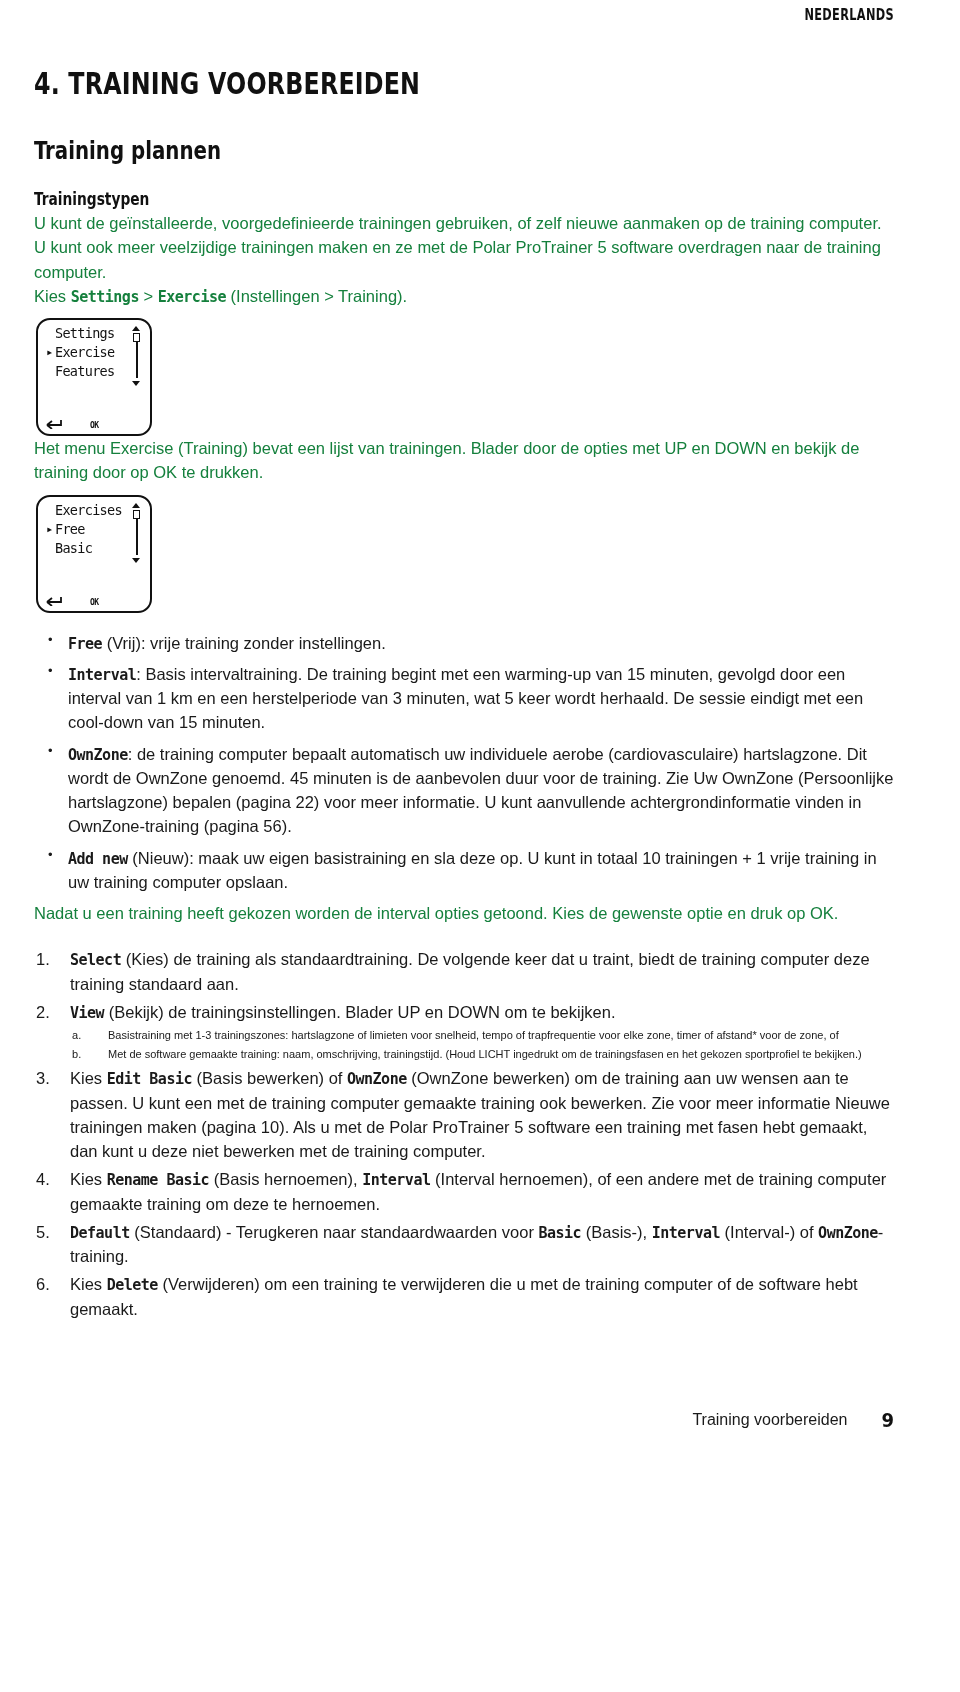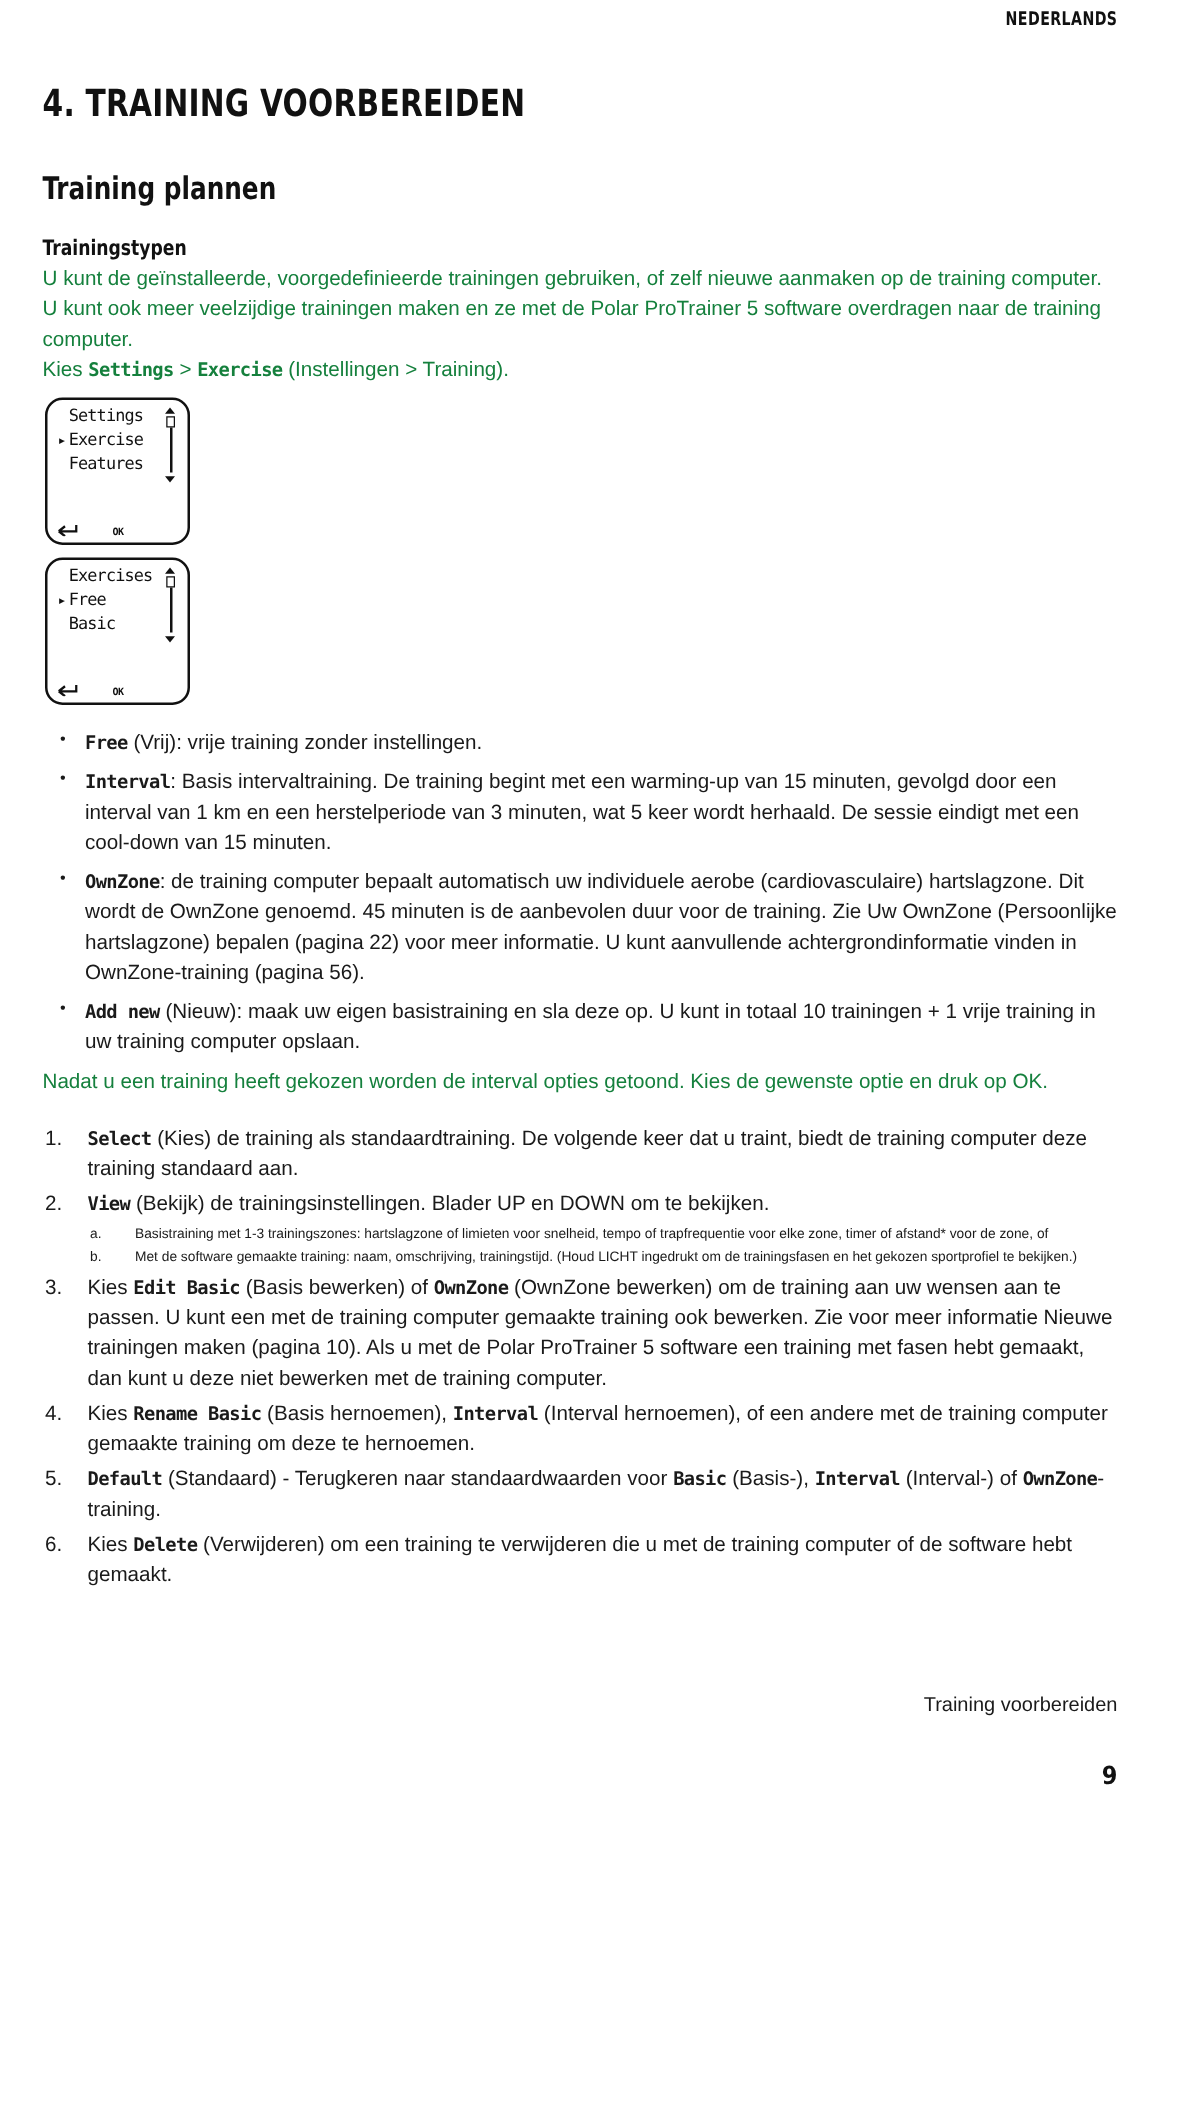--- a/index.html
+++ b/index.html
@@ -308,6 +308,7 @@
     </div>
   </div>
 
+  <p class="body gap-md">Het menu Exercise (Training) bevat een lijst van trainingen. Blader door de opties met UP en DOWN en bekijk de training door op OK te drukken.</p>
 
   <div class="device">
     <div class="rows">

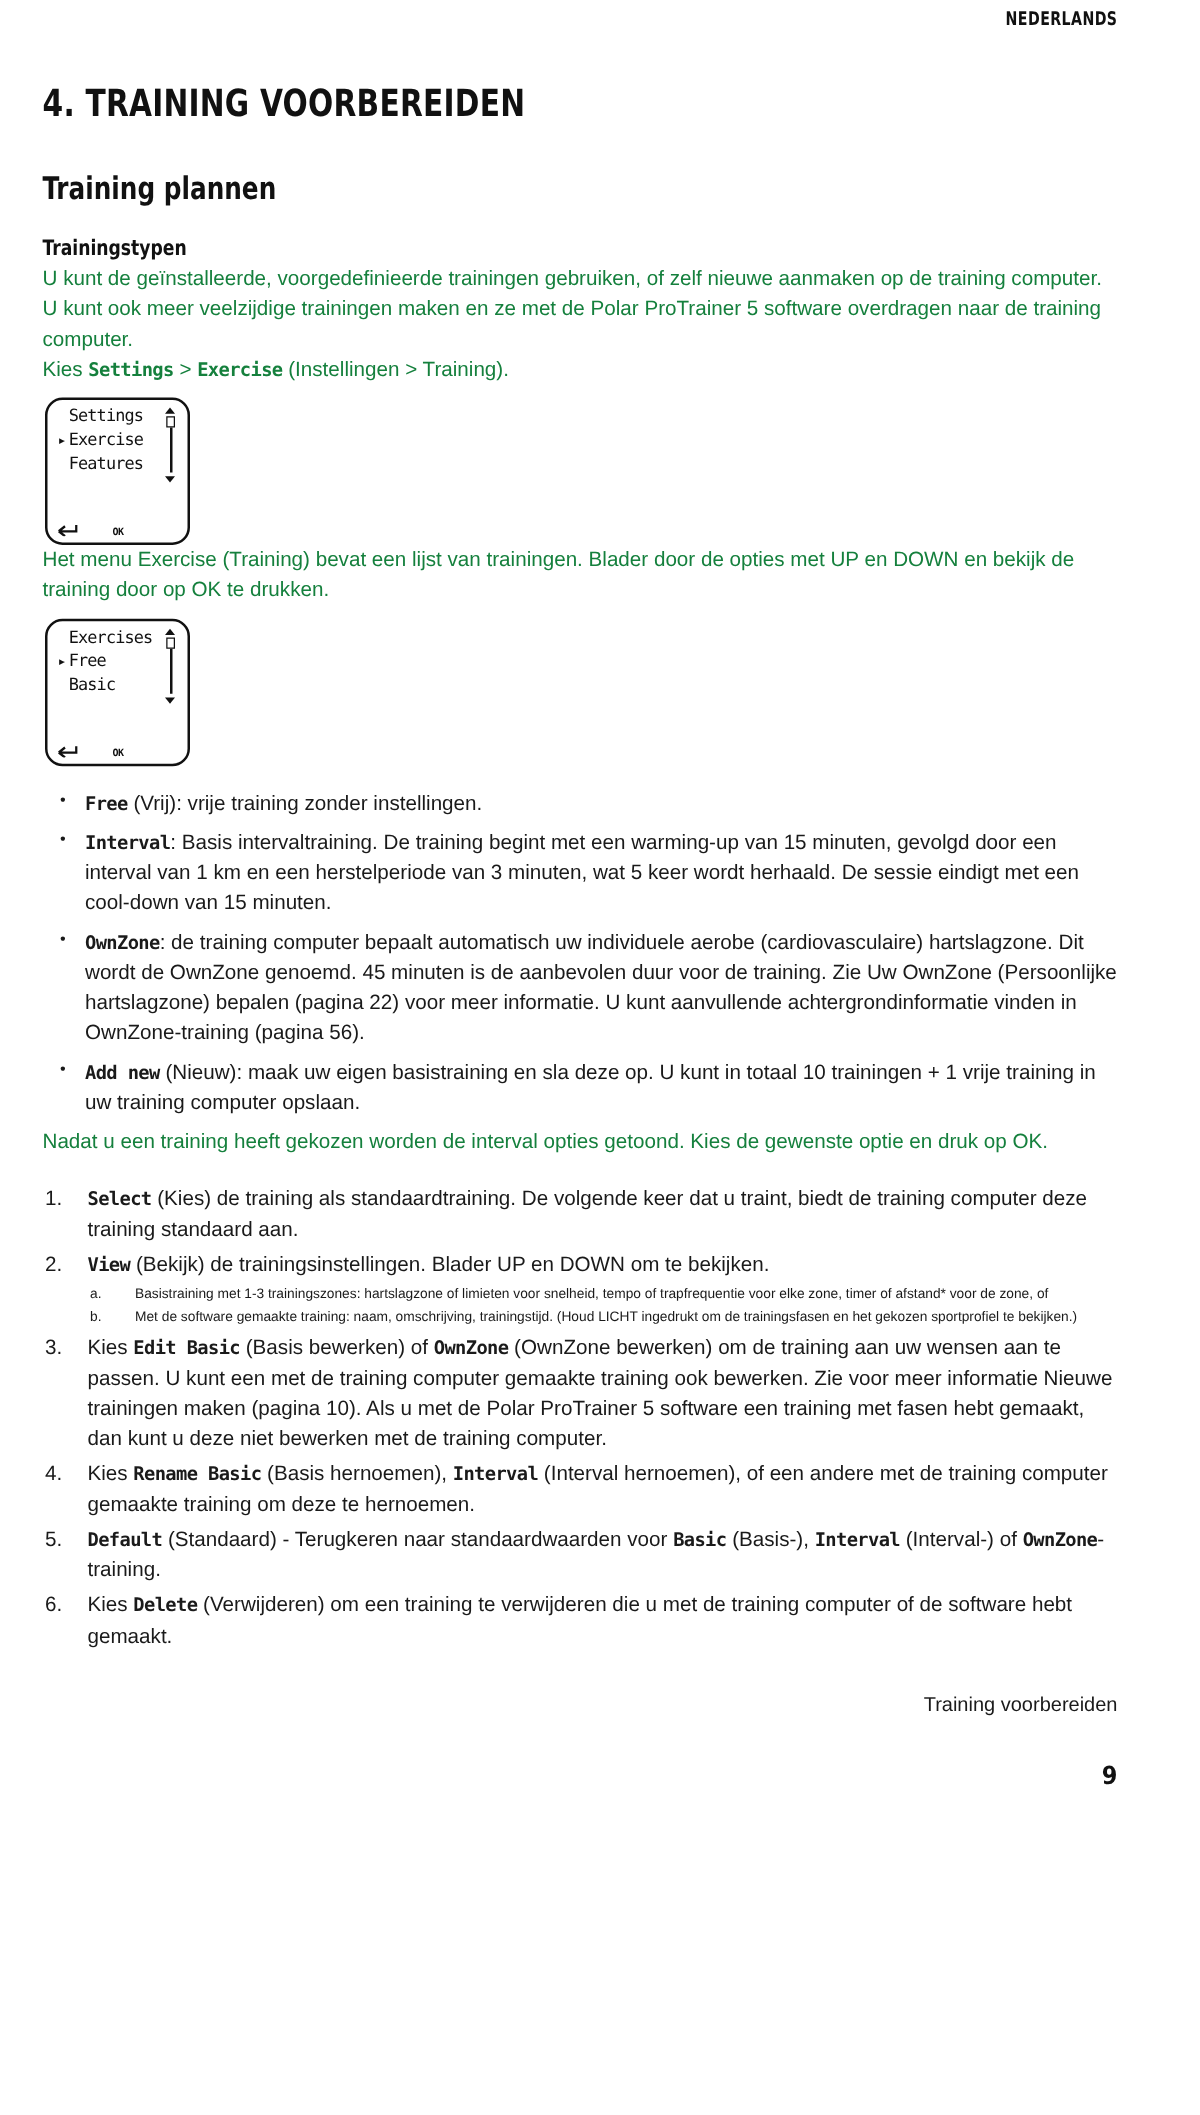--- a/index.html
+++ b/index.html
@@ -256,9 +256,8 @@
     bottom: 28px;
     display: flex;
     justify-content: flex-end;
-    align-items: flex-end;
+    align-items: center;
     gap: 34px;
-    flex-direction: column;
   }
   .footer .fname {
     font-size: 16px;

